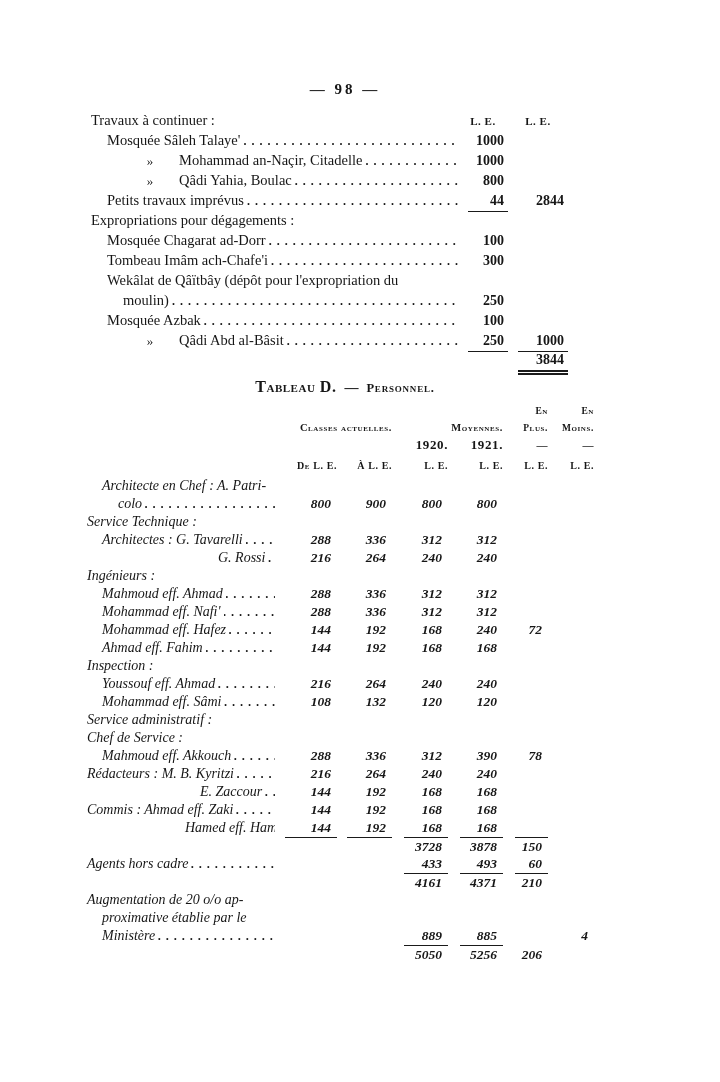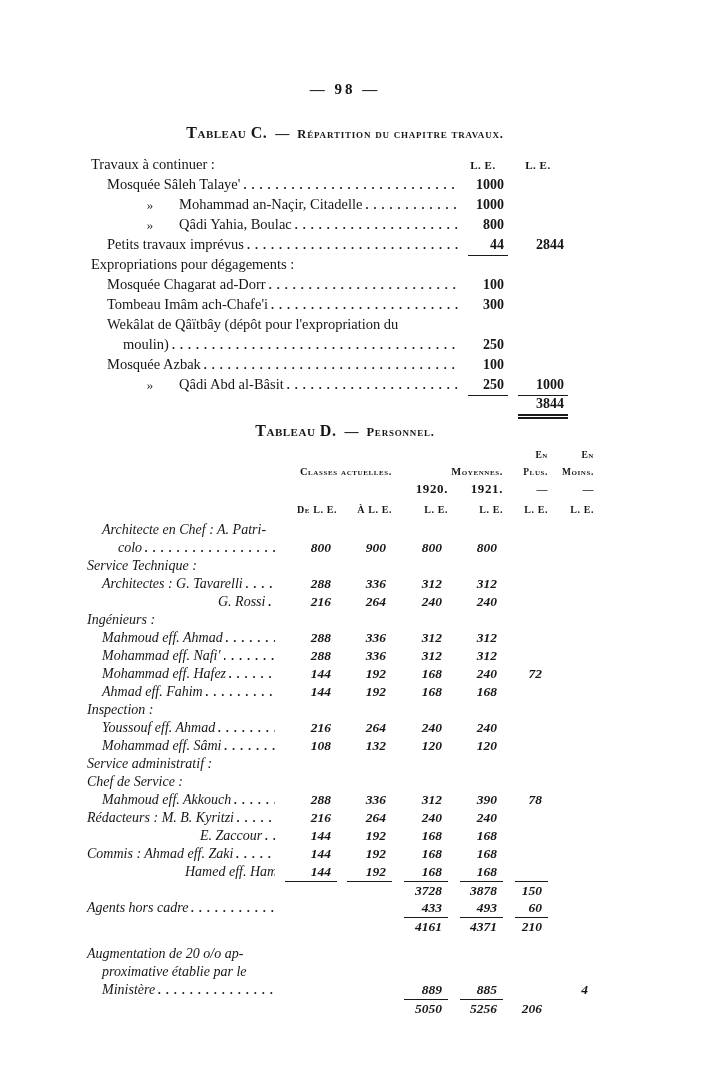--- a/index.html
+++ b/index.html
@@ -99,11 +99,6 @@
 
     <div class="page-num">— 98 —</div>
 
-    <div class="tbl-title title-c">
-      <span class="big">Tableau C.</span>
-      <span class="dash">—</span>
-      <span class="small">Répartition du chapitre travaux.</span>
-    </div>
 
     <div class="c-table" id="c-rows">
         <div class="c-row">

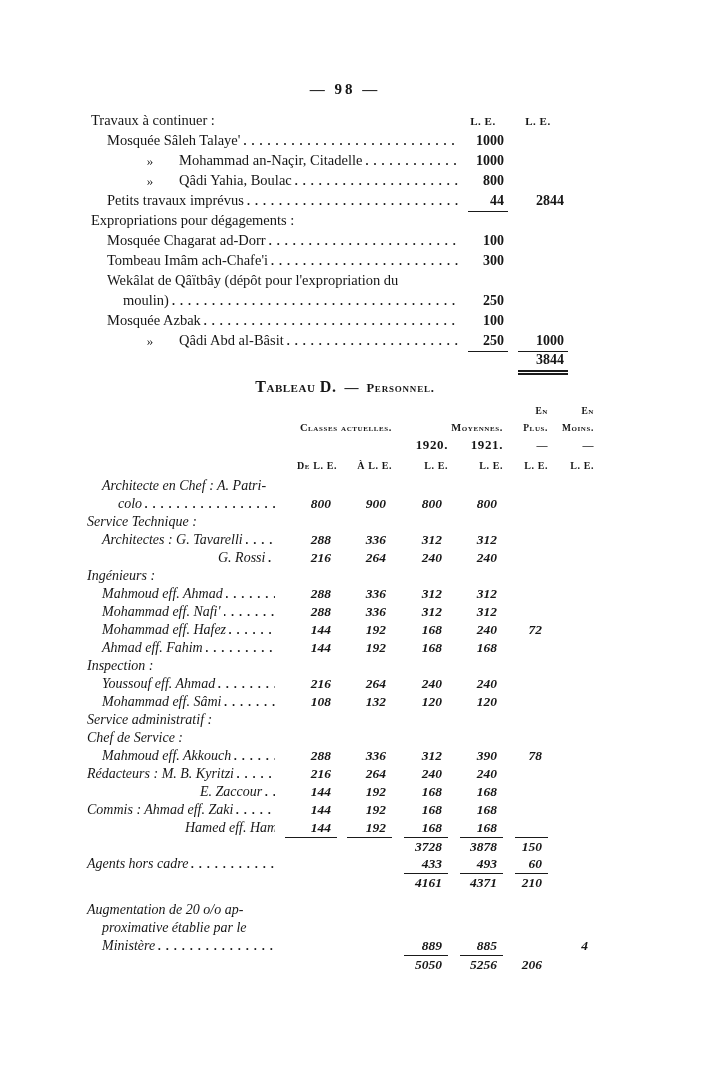--- a/index.html
+++ b/index.html
@@ -82,7 +82,7 @@
   }
   .d-row .lbl{display:flex;align-items:baseline;overflow:hidden;white-space:nowrap;}
   .d-row .num{text-align:right;padding-right:6px;font-weight:bold;font-size:13.5px;}
-  .d-row.gap{margin-top:10px;}
+  .d-row.gap{}
   
   .d-s{padding-left:2px;}
   .d-i{padding-left:17px;}

